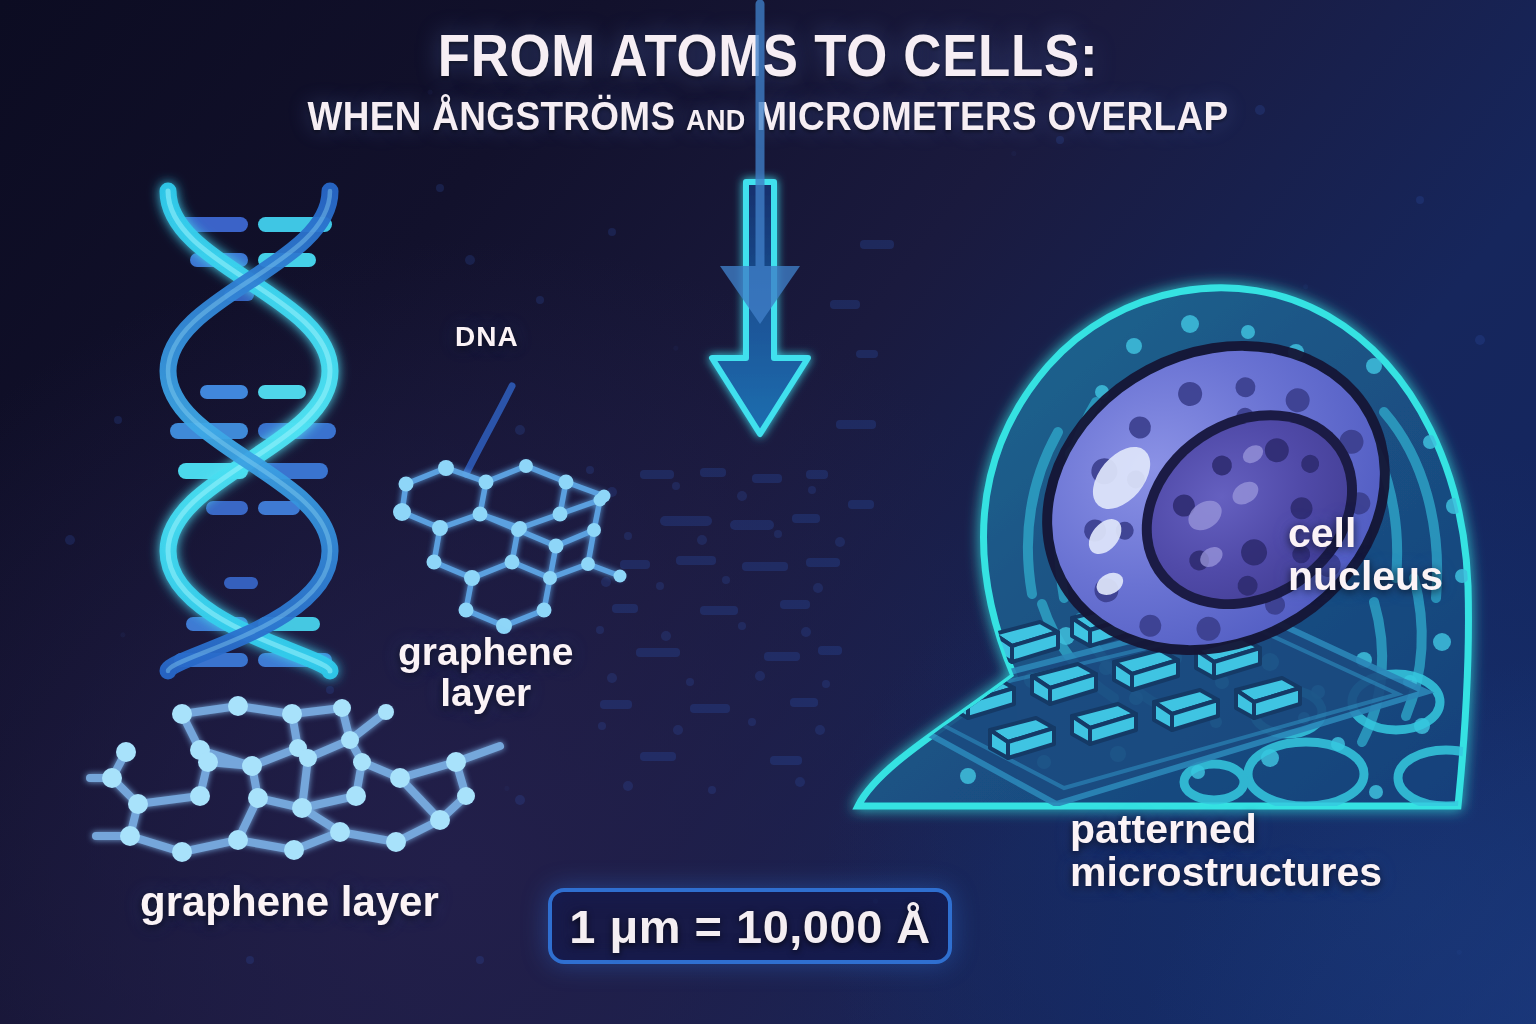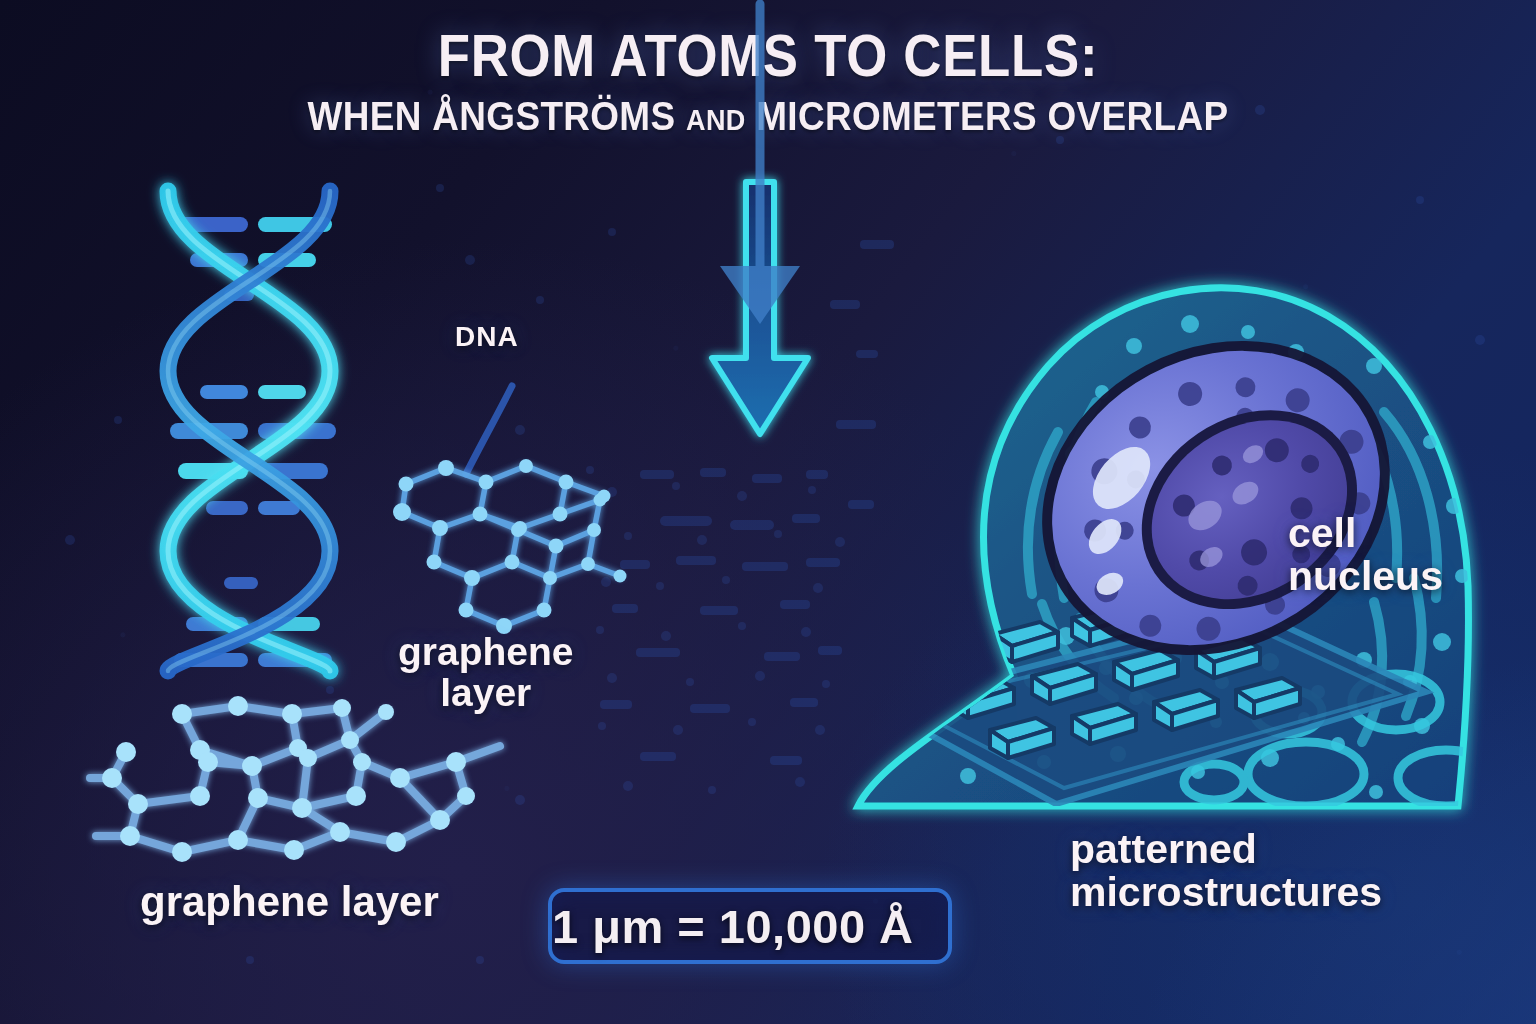--- a/index.html
+++ b/index.html
@@ -68,7 +68,7 @@
   #label-graphene-small { left:398px; top:632px;  font-size:39px; text-align:center; }
   #label-graphene-big   { left:140px; top:880px;  font-size:42px; }
   #label-cell-nucleus   { left:1268px; top:512px; font-size:41px; text-align:left;margin-left:20px; }
-  #label-microstructures{ left:1070px; top:808px; font-size:41px; text-align:left;margin-top:20px; }
+  #label-microstructures{ left:1070px; top:808px; font-size:41px; text-align:left; }
 
   
   #equation-box {

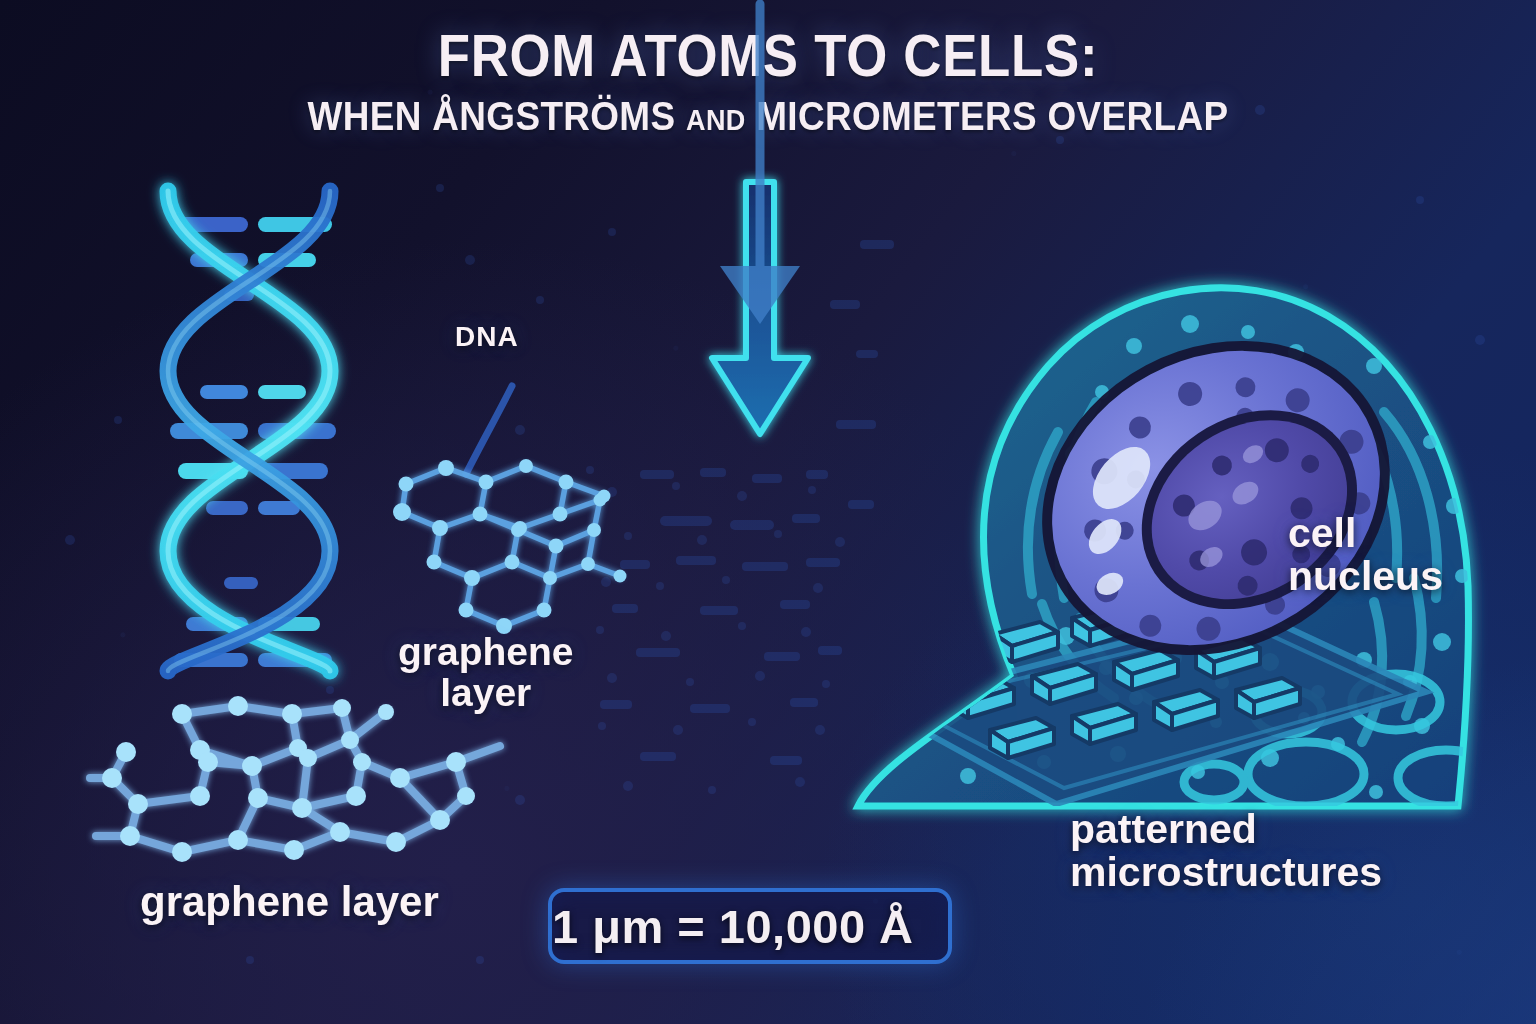--- a/index.html
+++ b/index.html
@@ -78,7 +78,7 @@
     border-radius:16px;
     background:rgba(19,22,70,.55);
     box-shadow:0 0 26px rgba(47,111,208,.45), inset 0 0 22px rgba(20,30,90,.6);
-    display:flex; align-items:center; justify-content:flex-start;
+    display:flex; align-items:center; justify-content:center;
   }
   #equation-text {
     color:#f4eef2; font-size:47px; font-weight:700; letter-spacing:.5px;

